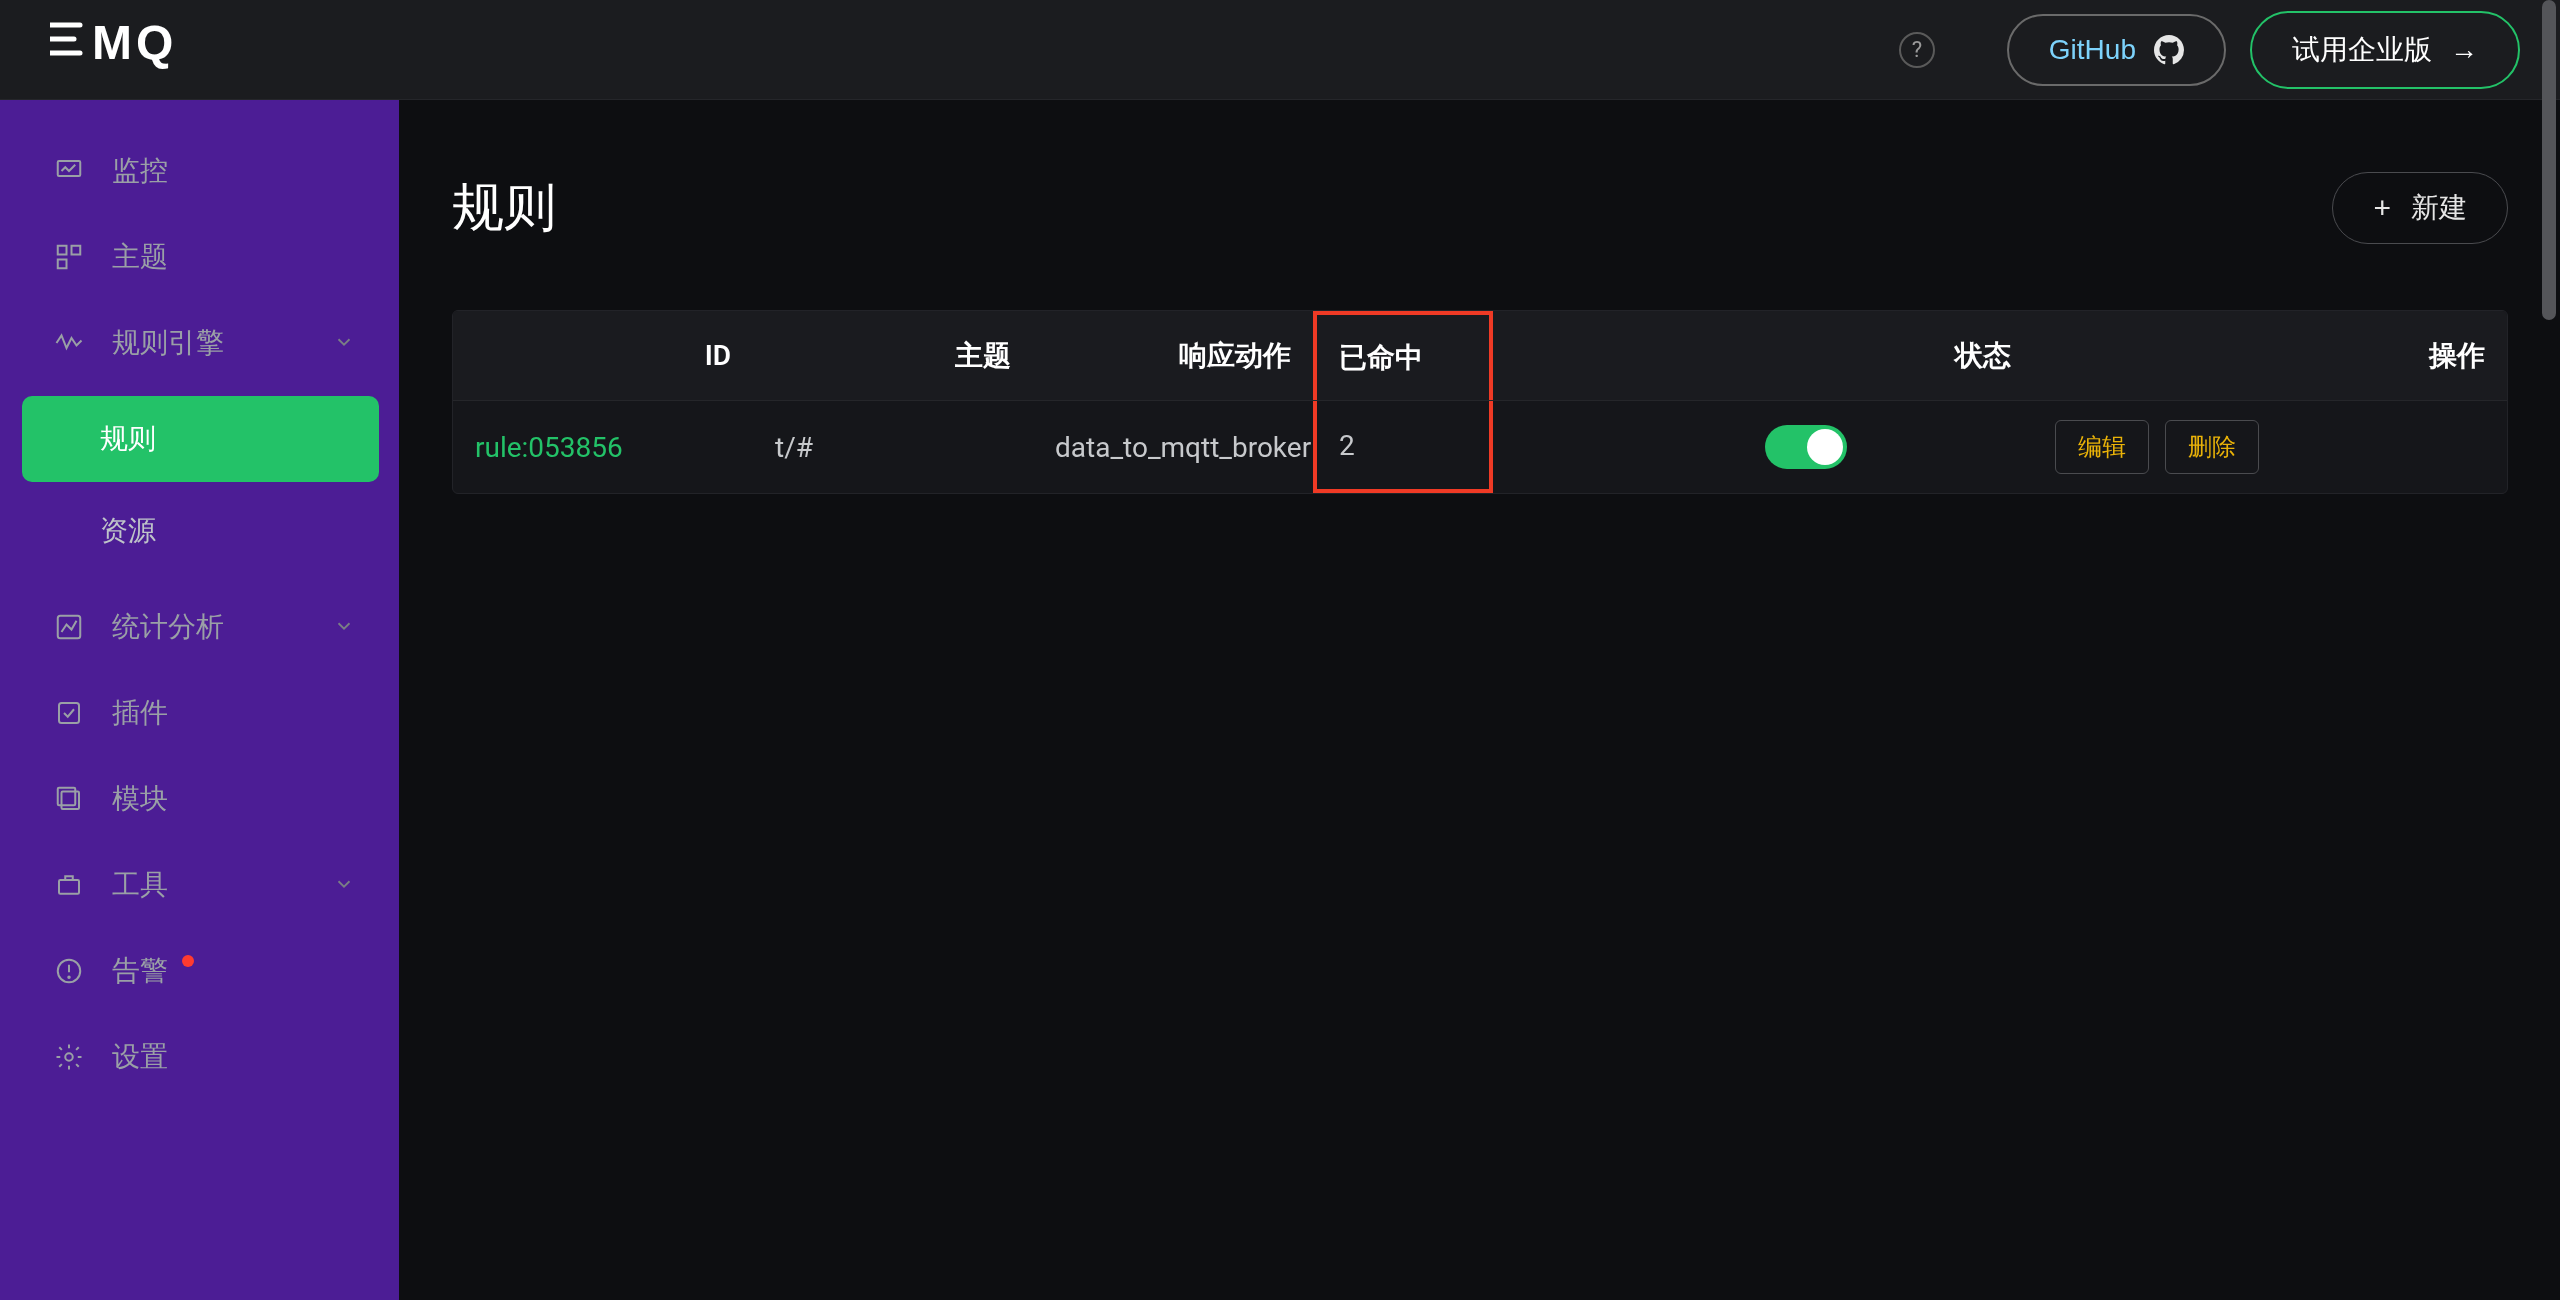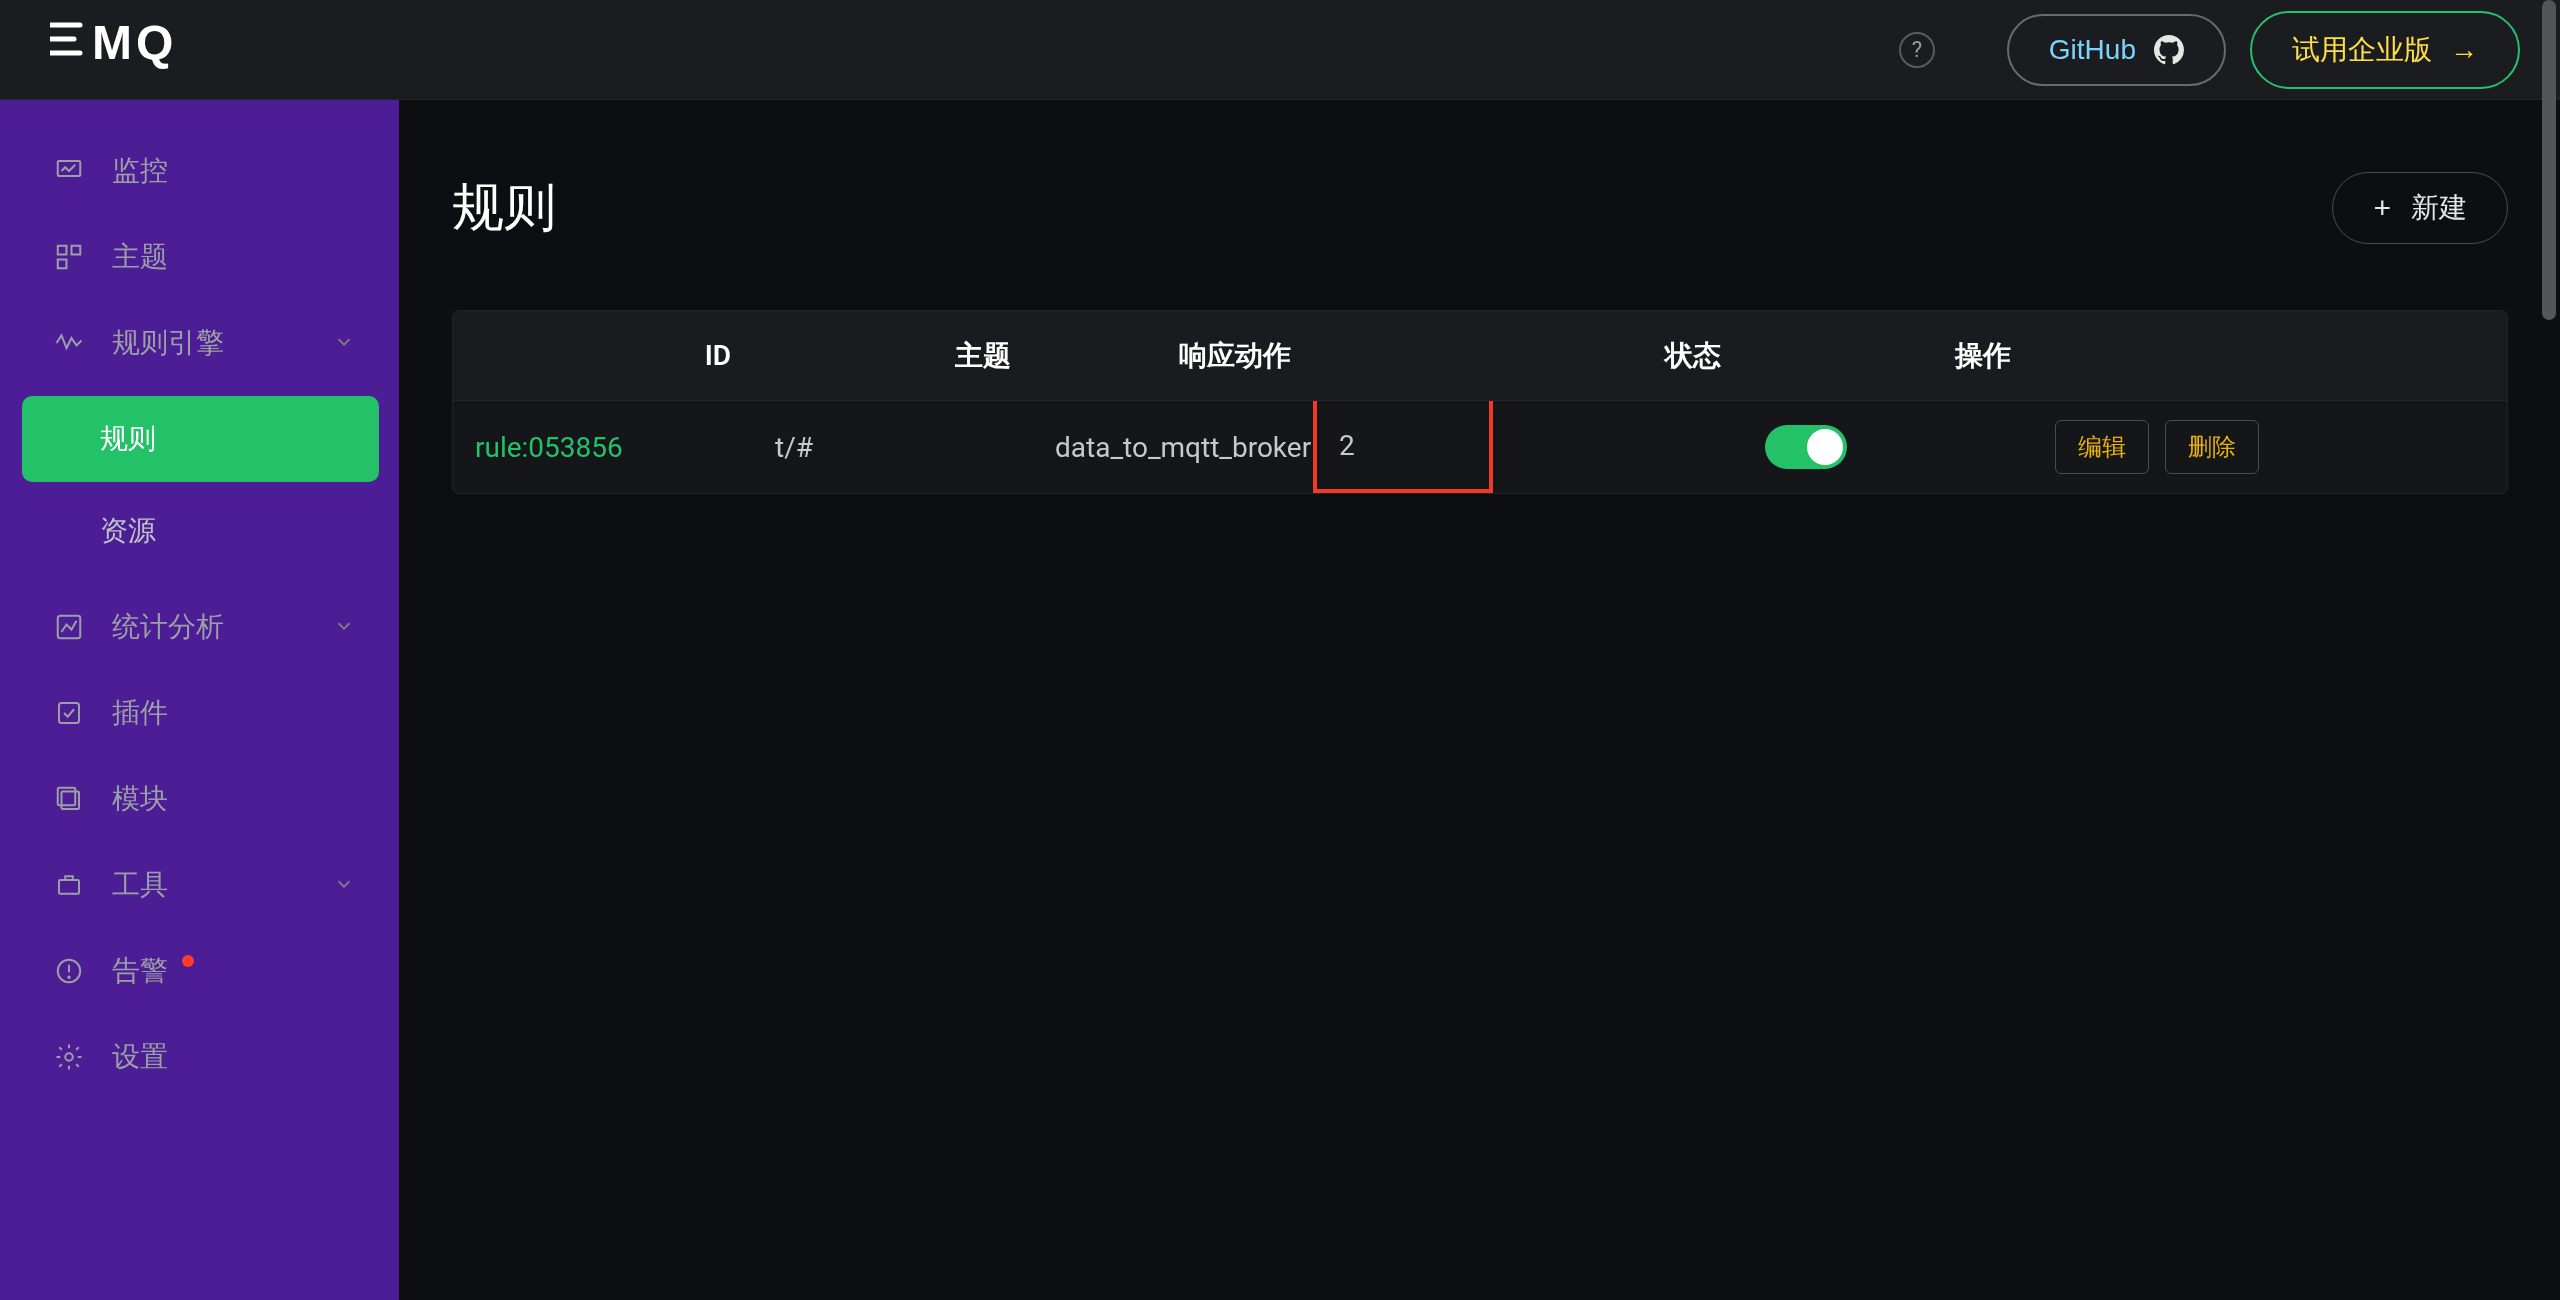--- a/index.html
+++ b/index.html
@@ -35,7 +35,7 @@
     }
     .pill-btn.github svg { width: 30px; height: 30px; fill: #e6e6e6; }
     .pill-btn.trial {
-      border-color: #23c268; color: #fde047;
+      border-color: #23c268; color: #ffffff;
     }
     .pill-btn.trial .arrow { font-size: 28px; }
 

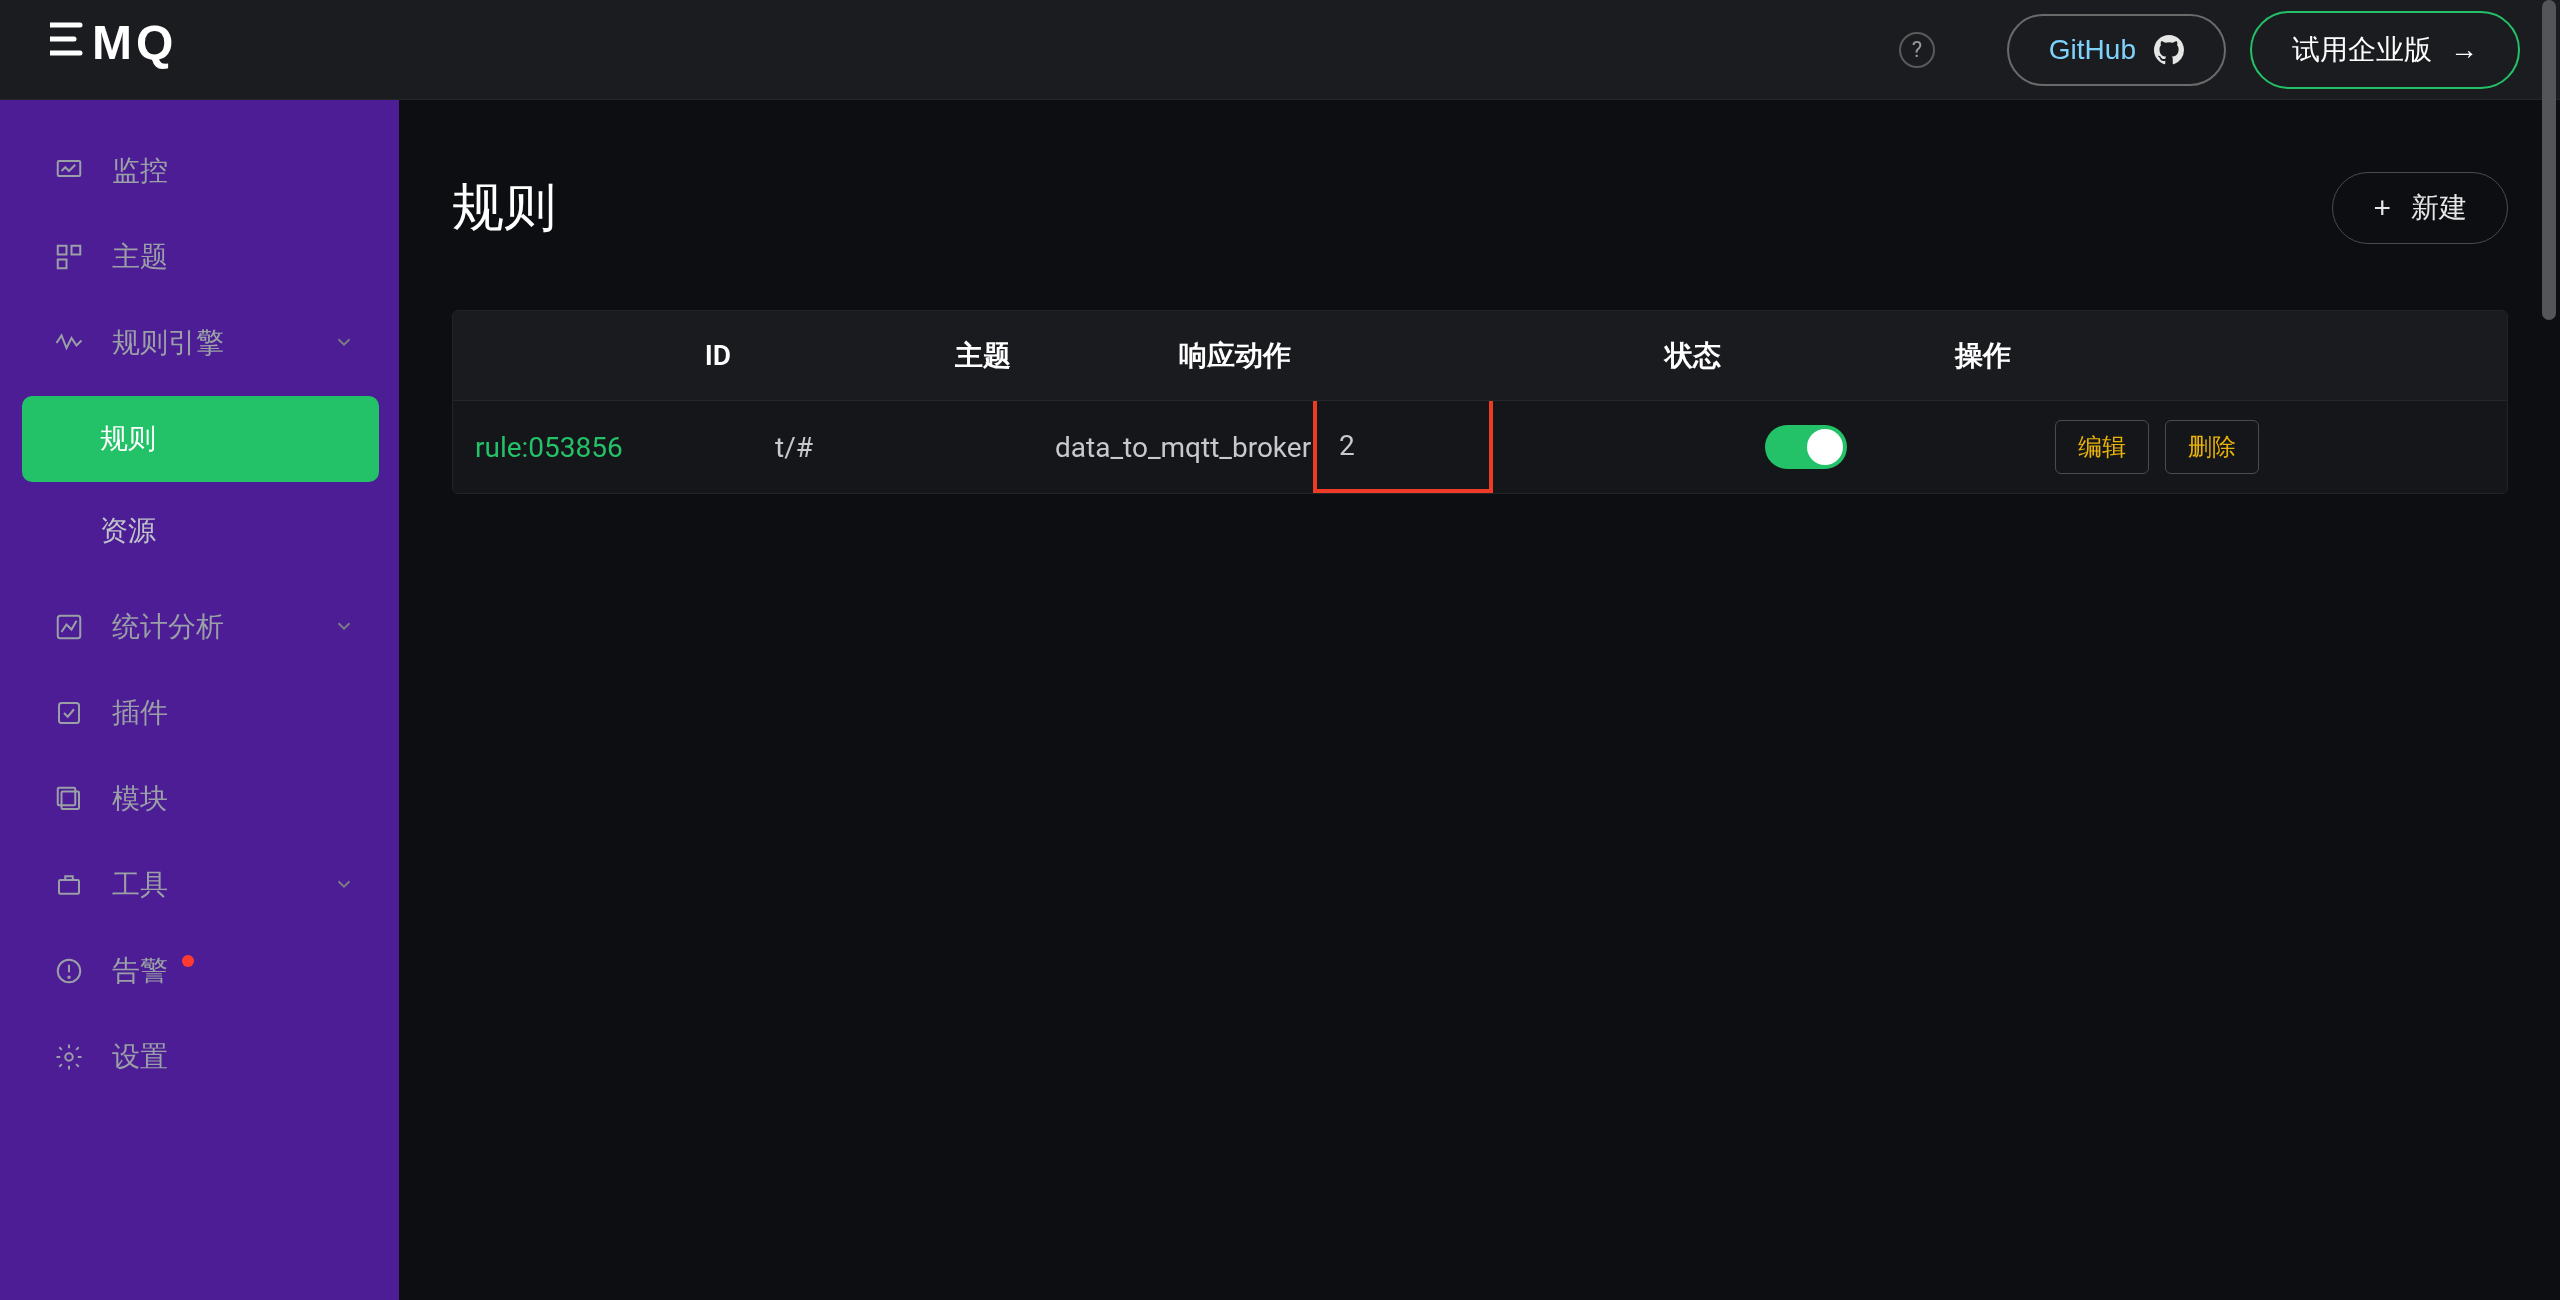--- a/index.html
+++ b/index.html
@@ -301,6 +301,9 @@
           <div>ID</div>
           <div>主题</div>
           <div>响应动作</div>
+          <div class="th-hit">
+              <span>已命中</span>
+            </div>
           <div></div>
           <div>状态</div>
           <div>操作</div>

